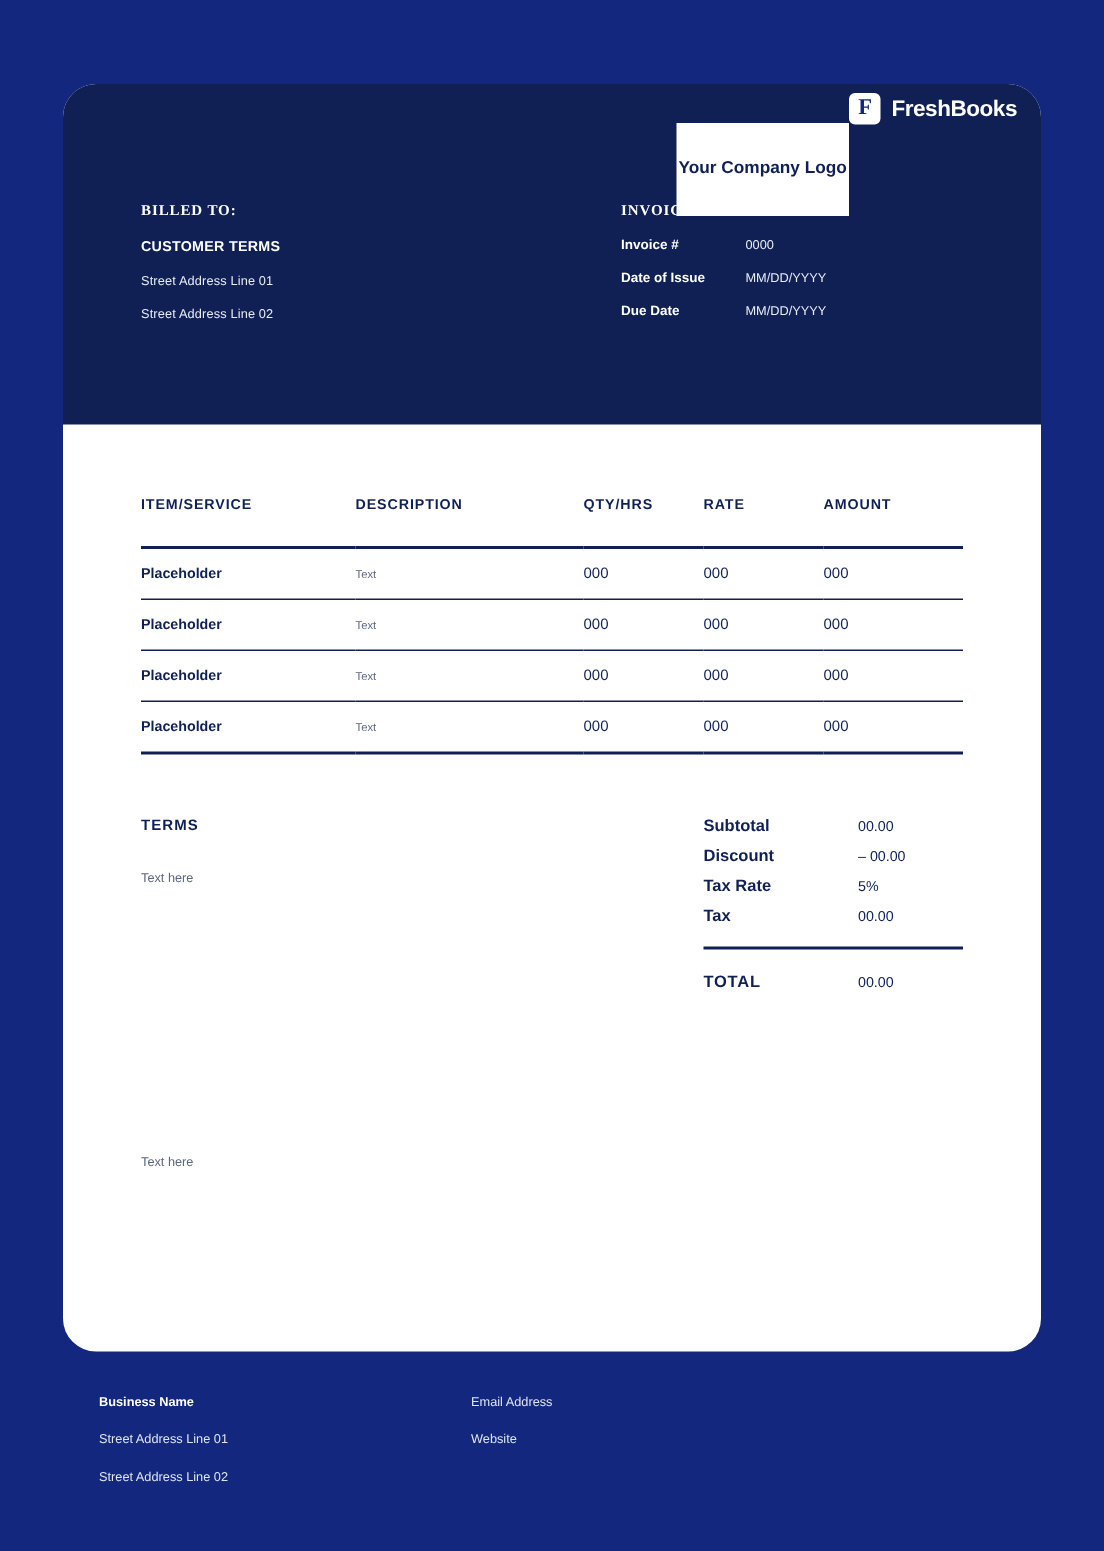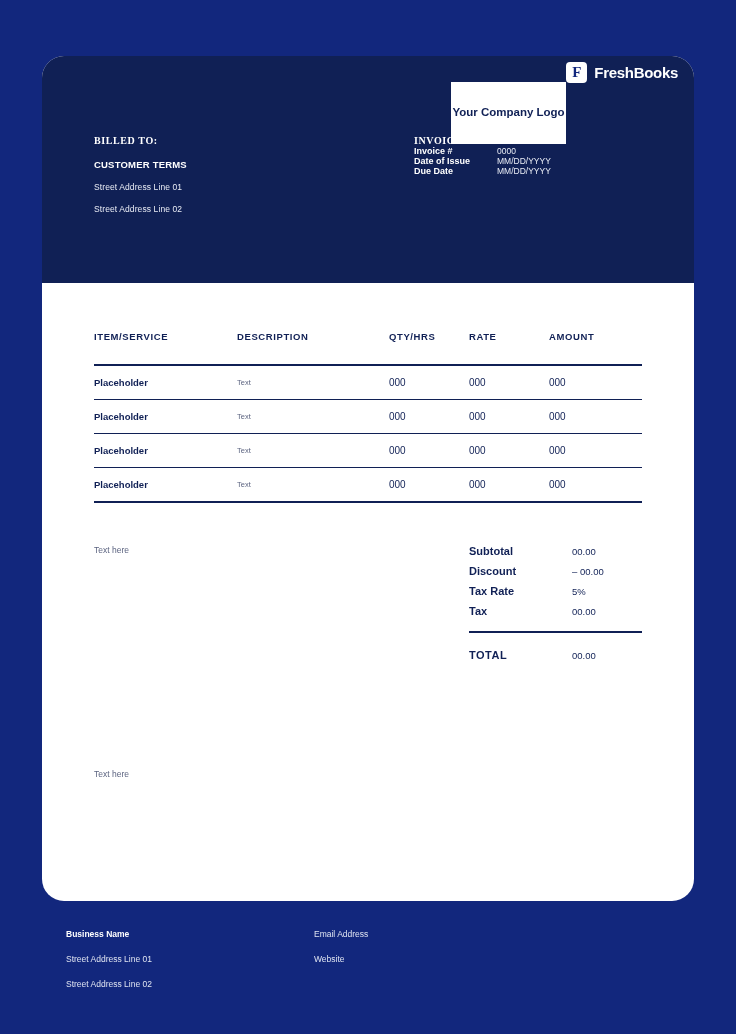--- a/index.html
+++ b/index.html
@@ -82,7 +82,7 @@
   }
   .det-row {
     display: flex;
-    margin-top: 0;
+    margin-top: 12px;
     align-items: baseline;
   }
   .det-row:first-of-type { margin-top: 13px; }

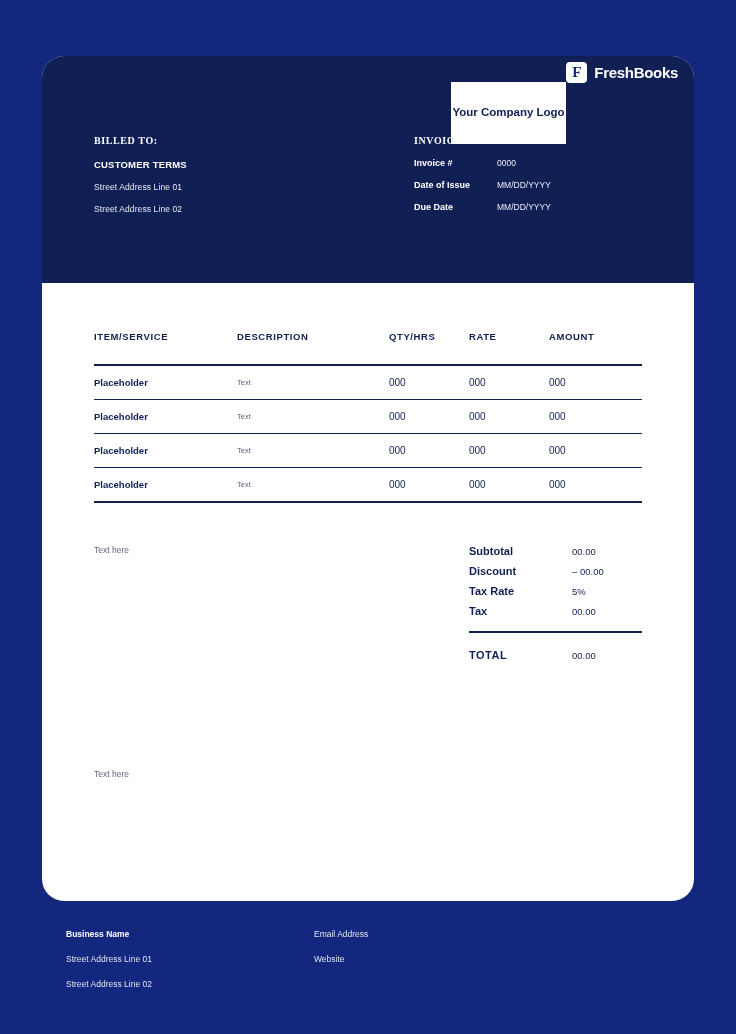--- a/index.html
+++ b/index.html
@@ -297,6 +297,7 @@
 
     <div class="lower">
       <div class="terms-col">
+        <div class="block-label">TERMS</div>
         <div class="block-text">Text here</div>
       </div>
 

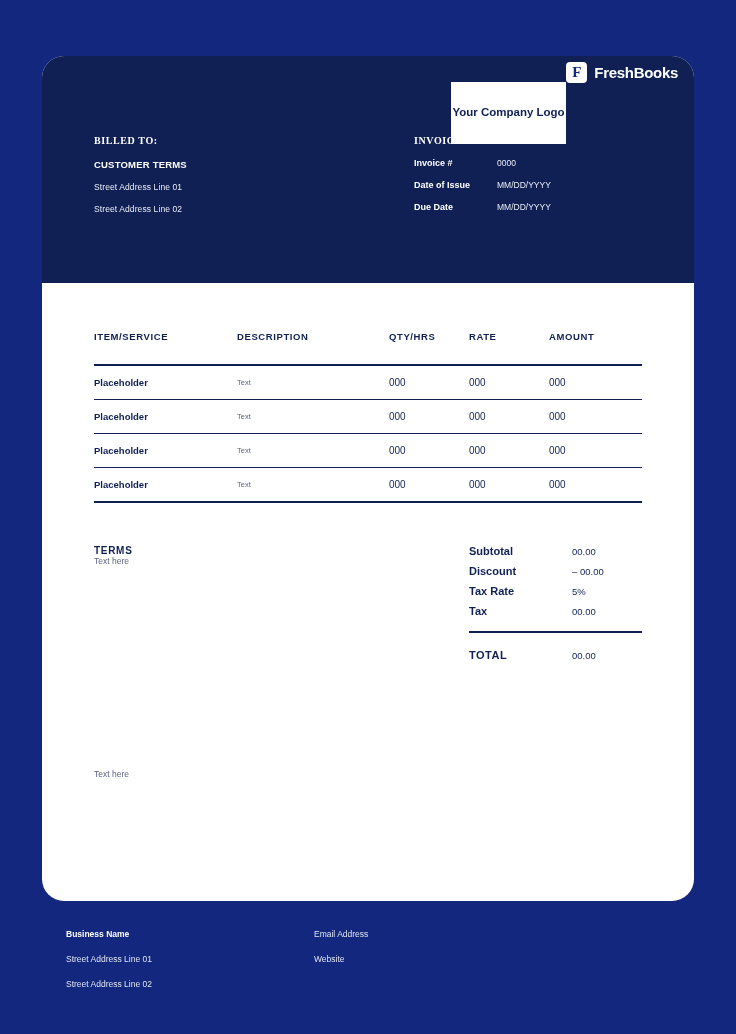--- a/index.html
+++ b/index.html
@@ -144,6 +144,7 @@
   .block-text {
     color: #5c6480;
     font-size: 8.5px;
+    margin-top: 24px;
   }
   .totals-col { flex: 1; }
   .tot-row {

